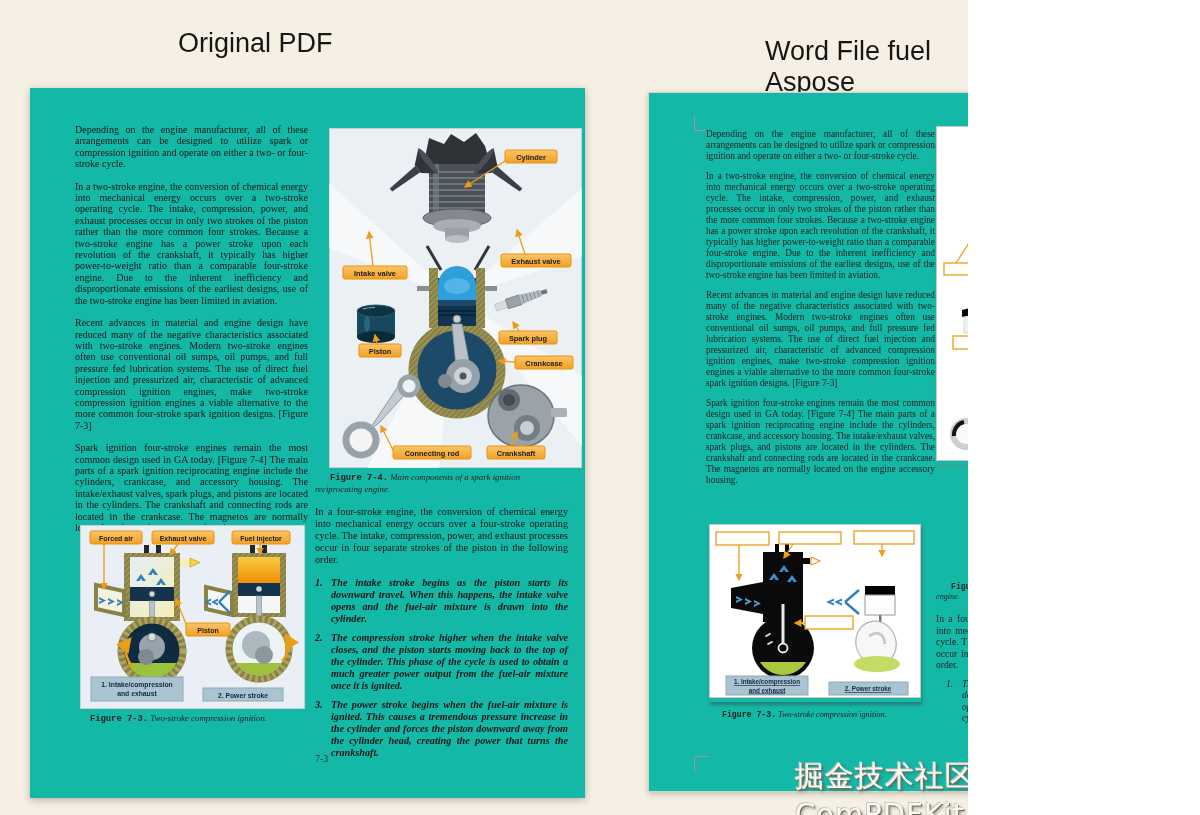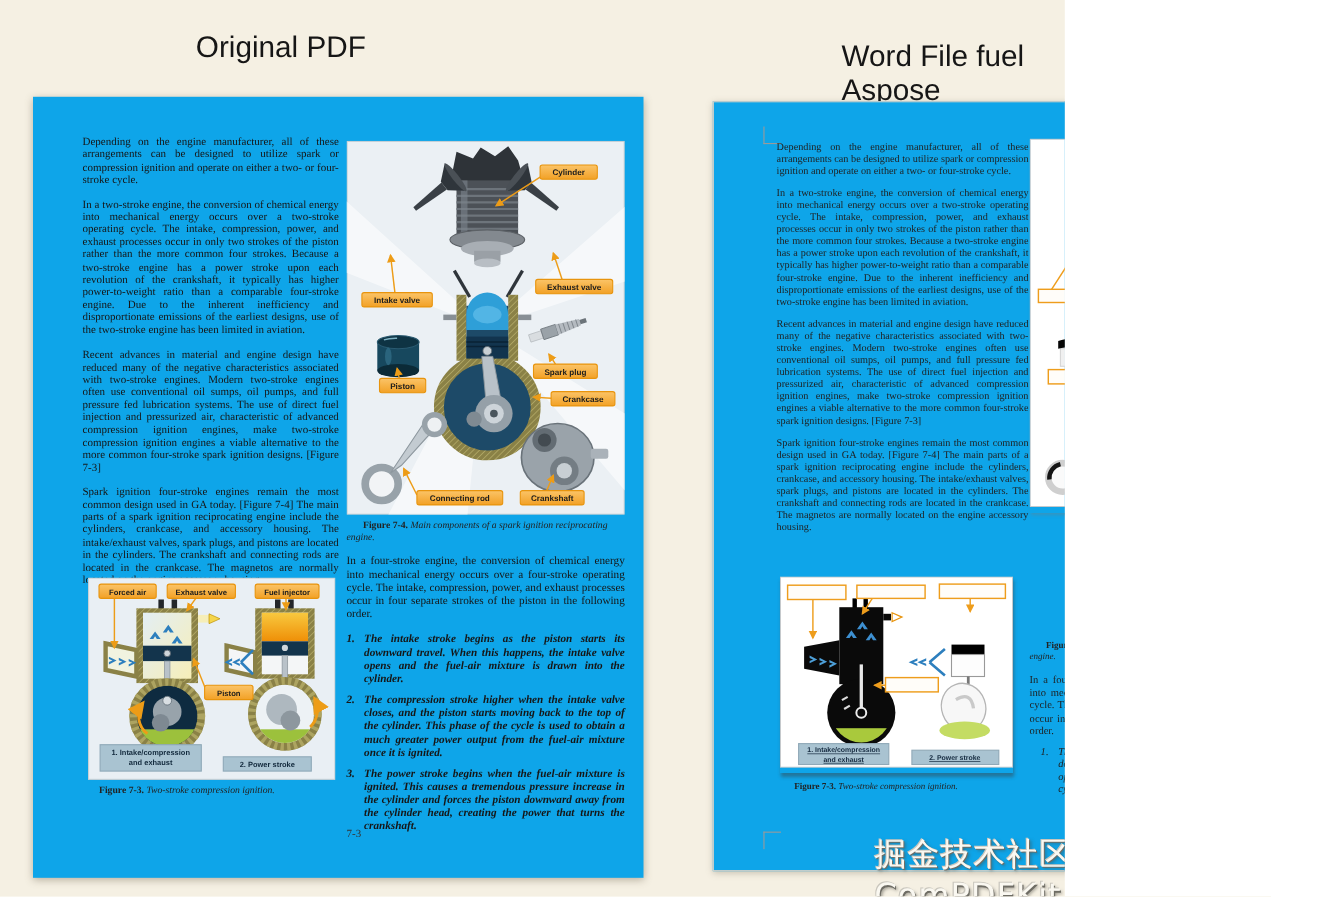--- a/index.html
+++ b/index.html
@@ -8,7 +8,7 @@
   .title{position:absolute;font-family:"Liberation Sans",sans-serif;color:#161616;font-size:27px;}
   .title-left{left:178px;top:28px;}
   .title-right{left:765px;top:36px;}
-  .page{position:absolute;background:#0ea5e9;}
+  .page{position:absolute;background:#14b8a6;}
   .page-left{left:30px;top:88px;width:555px;height:710px;box-shadow:0 2px 7px rgba(110,100,80,.45);}
   .page-right{left:648px;top:92px;width:540px;height:698px;border:1px solid #d5d2c9;
               box-shadow:0 2px 6px rgba(110,100,80,.35);}

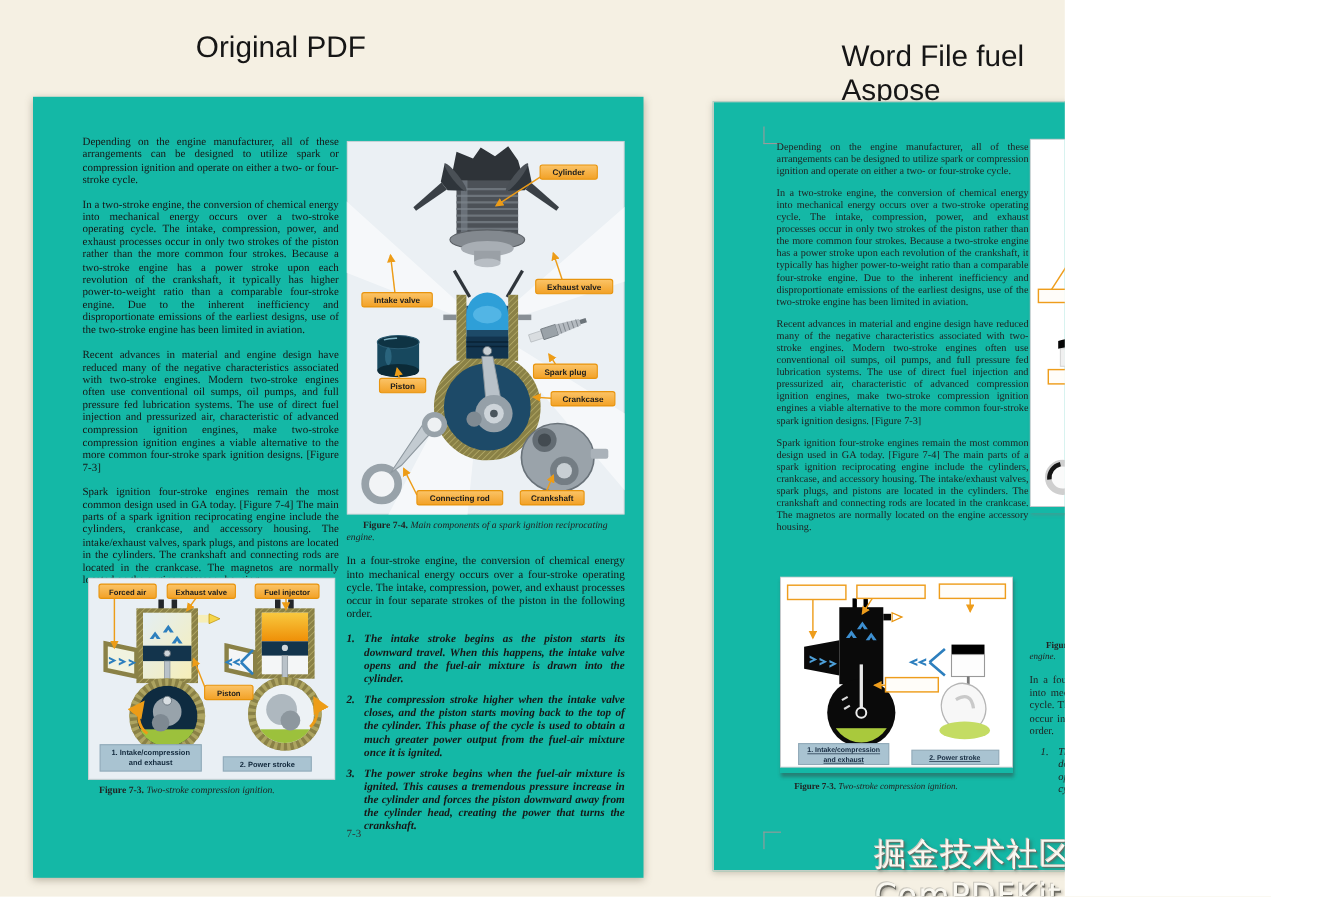--- a/index.html
+++ b/index.html
@@ -182,7 +182,7 @@
       <span class="cap-text">Two-stroke compression ignition.</span>
     </p>
 
-    <div class="figbox" style="left:285px;top:40px;">
+    <div class="figbox" style="left:299px;top:40px;">
       <svg width="253" height="340" viewBox="0 0 253 340">
         <defs>
           <marker id="ar1" markerWidth="7" markerHeight="7" refX="5" refY="3" orient="auto">

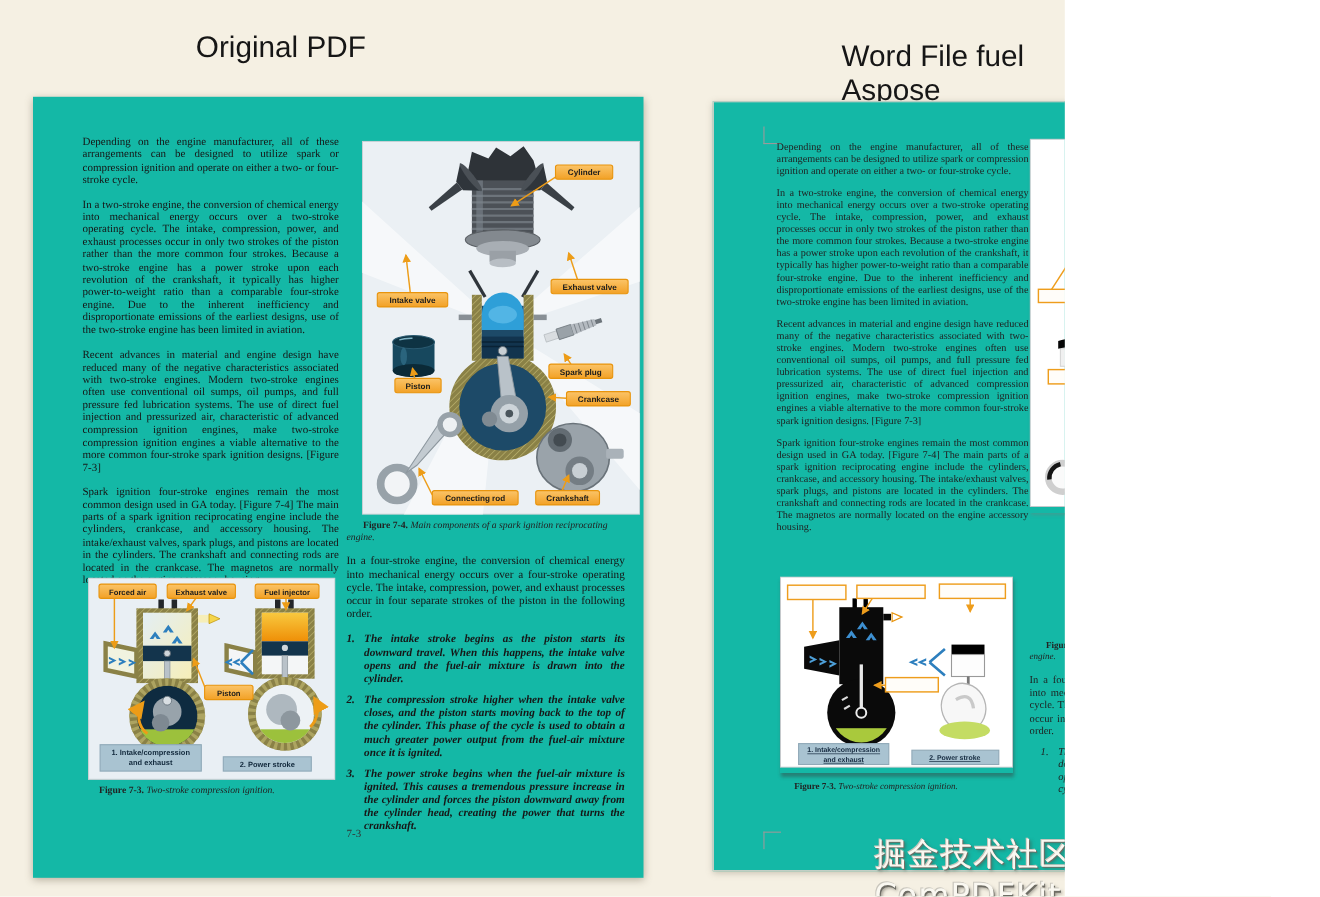--- a/index.html
+++ b/index.html
@@ -21,7 +21,7 @@
   .pr-col1 p{margin:0 0 9px 0;}
   .figbox{position:absolute;}
   .fig-caption{margin:0;text-align:left;color:#222;}
-  .cap-label{font-family:Liberation Serif, serif;font-weight:bold;font-style:normal;padding-left:15px;}
+  .cap-label{font-family:Liberation Mono, monospace;font-weight:bold;font-style:normal;padding-left:15px;}
   .cap-text{font-style:italic;}
   .pl-cap{font-size:8.8px;line-height:11px;}
   .pr-cap{font-size:8.2px;line-height:10px;}

